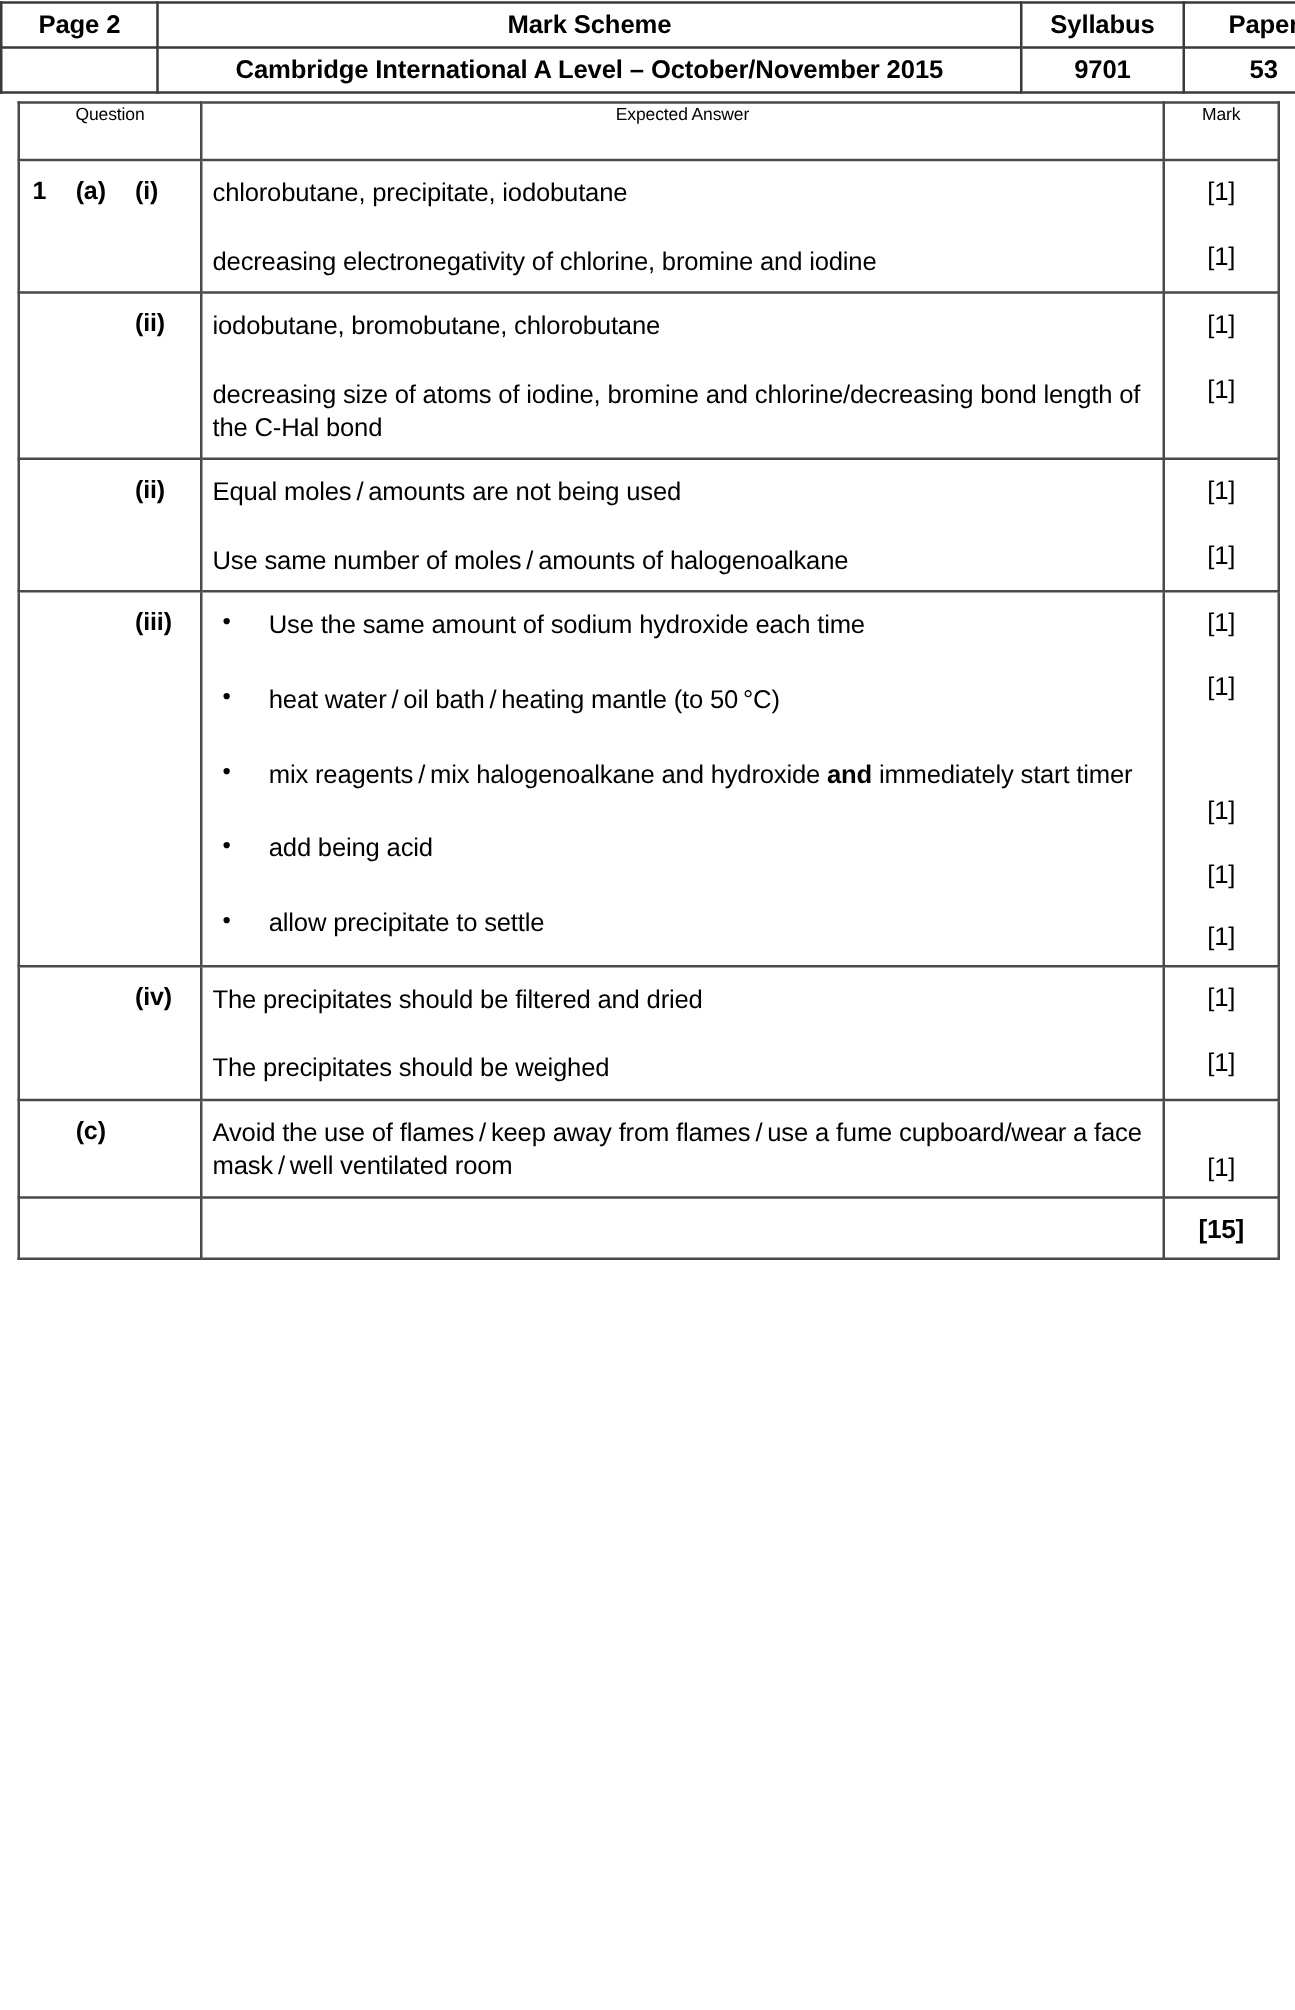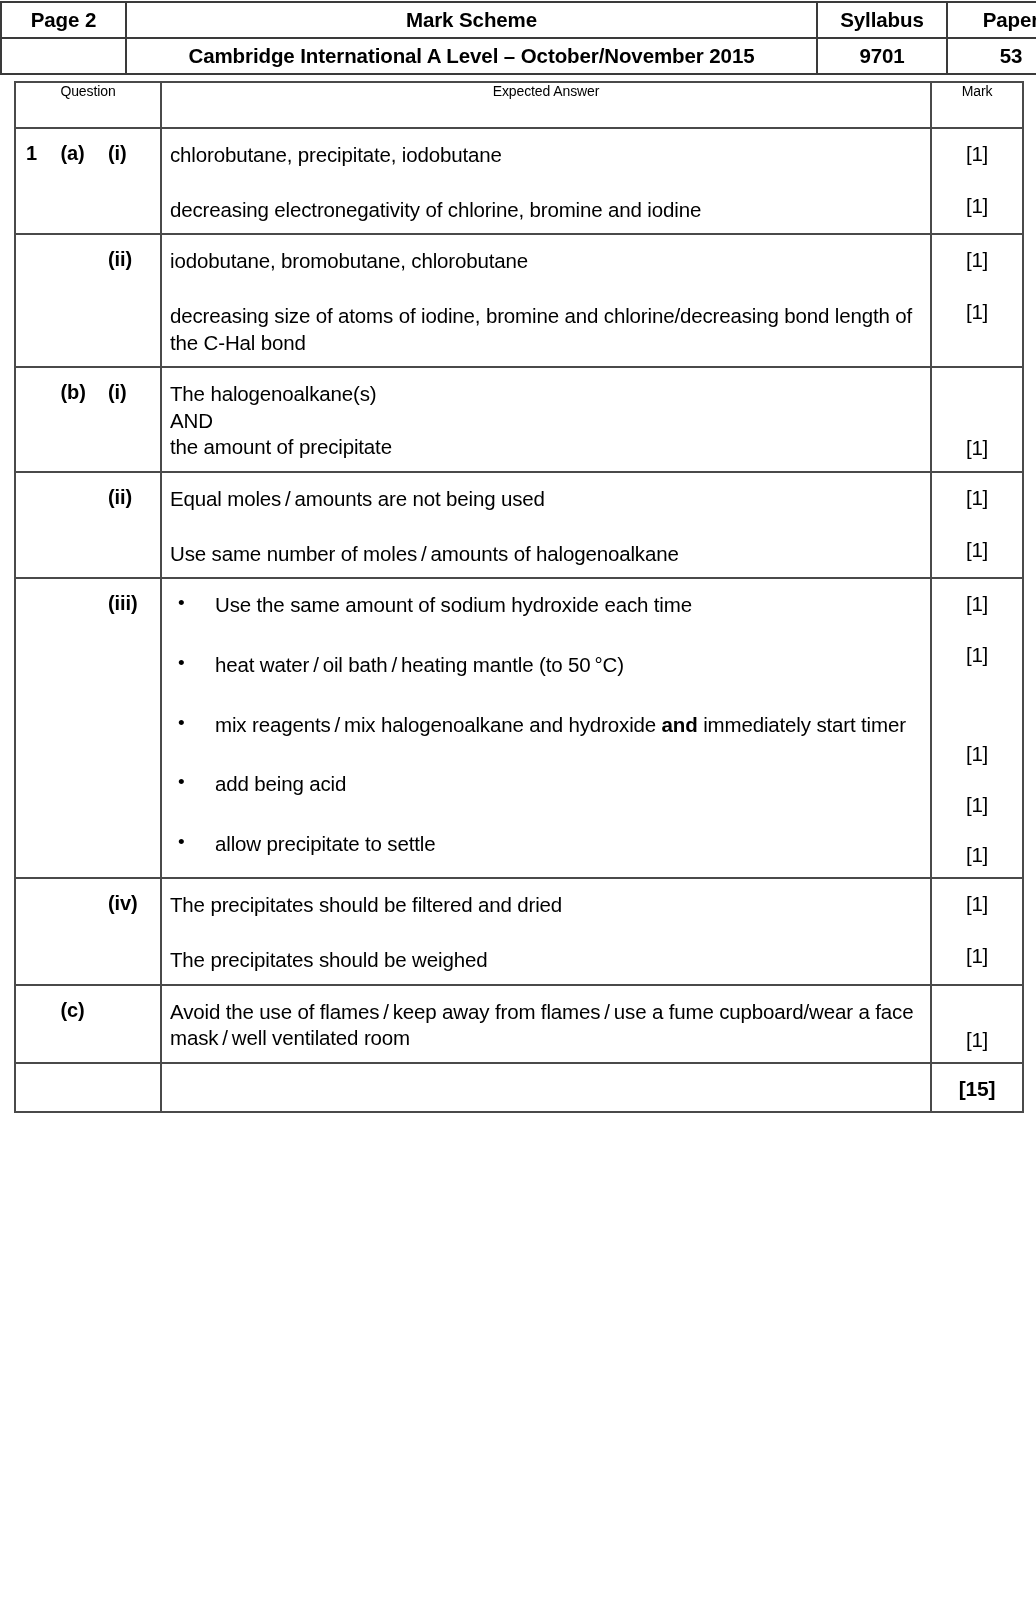--- a/index.html
+++ b/index.html
@@ -253,27 +253,6 @@
         </td>
       </tr>
 
-      <tr>
-        <td>
-          <div class="qcell">
-            <span class="q-num"></span>
-            <span class="q-part">(b)</span>
-            <span class="q-sub">(i)</span>
-          </div>
-        </td>
-        <td>
-          <div class="acell">
-            <p class="aline">The halogenoalkane(s)</p>
-            <p class="aline">AND</p>
-            <p class="aline">the amount of precipitate</p>
-          </div>
-        </td>
-        <td>
-          <div class="mcell" style="padding-top:68px;">
-            <p class="mline">[1]</p>
-          </div>
-        </td>
-      </tr>
 
       <tr>
         <td>

